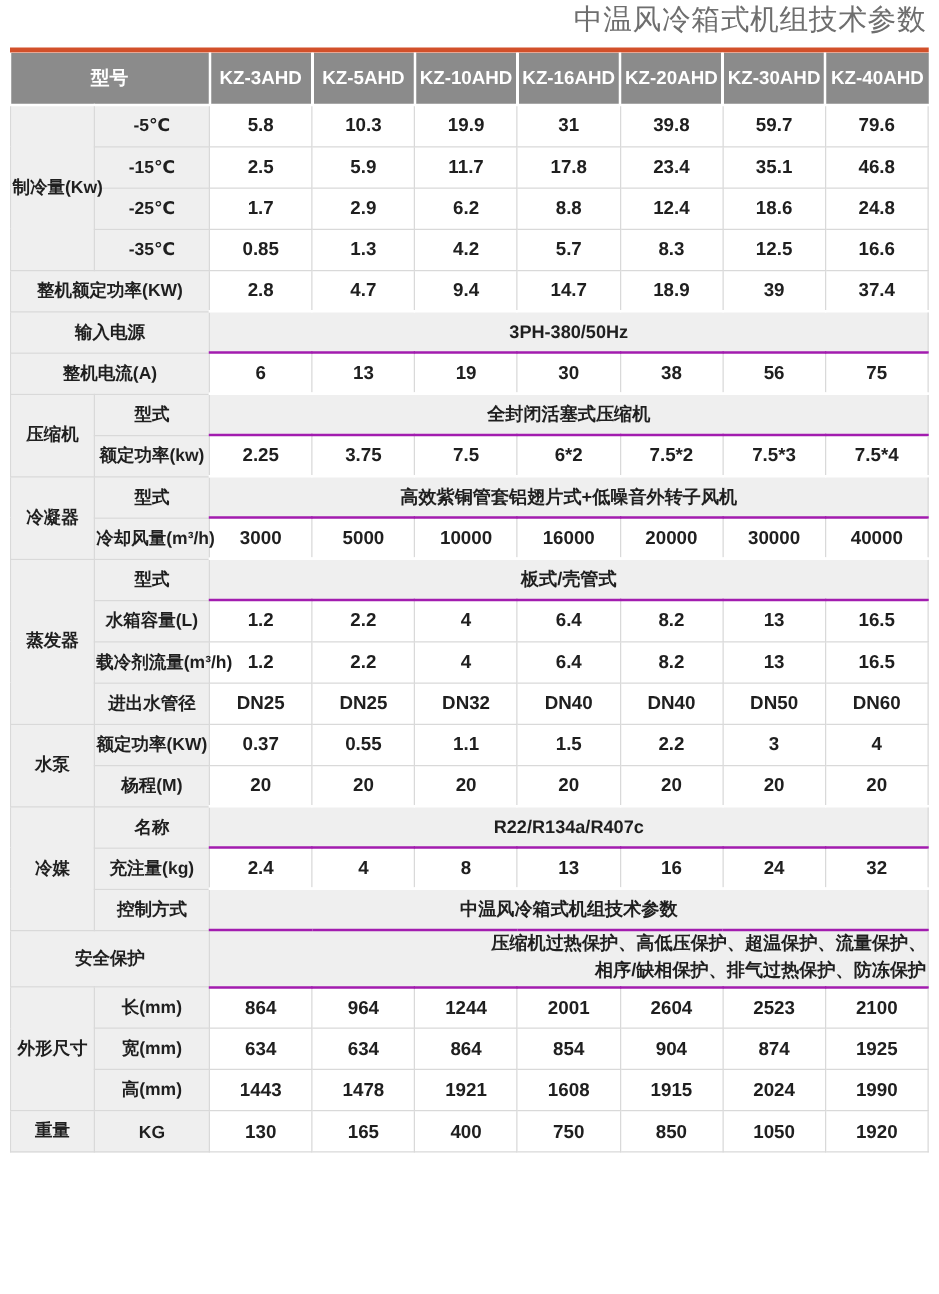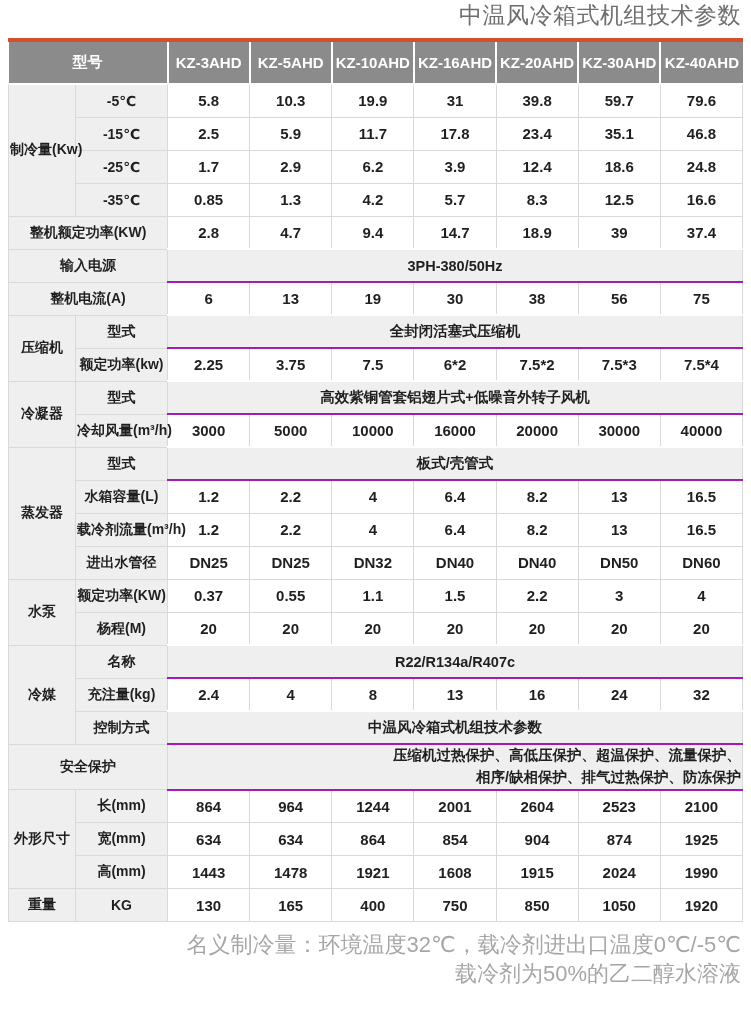--- a/index.html
+++ b/index.html
@@ -114,7 +114,7 @@
           <td class="k-value">1.7</td>
           <td class="k-value">2.9</td>
           <td class="k-value">6.2</td>
-          <td class="k-value">3.9</td>
+          <td class="k-value">8.8</td>
           <td class="k-value">12.4</td>
           <td class="k-value">18.6</td>
           <td class="k-value">24.8</td>

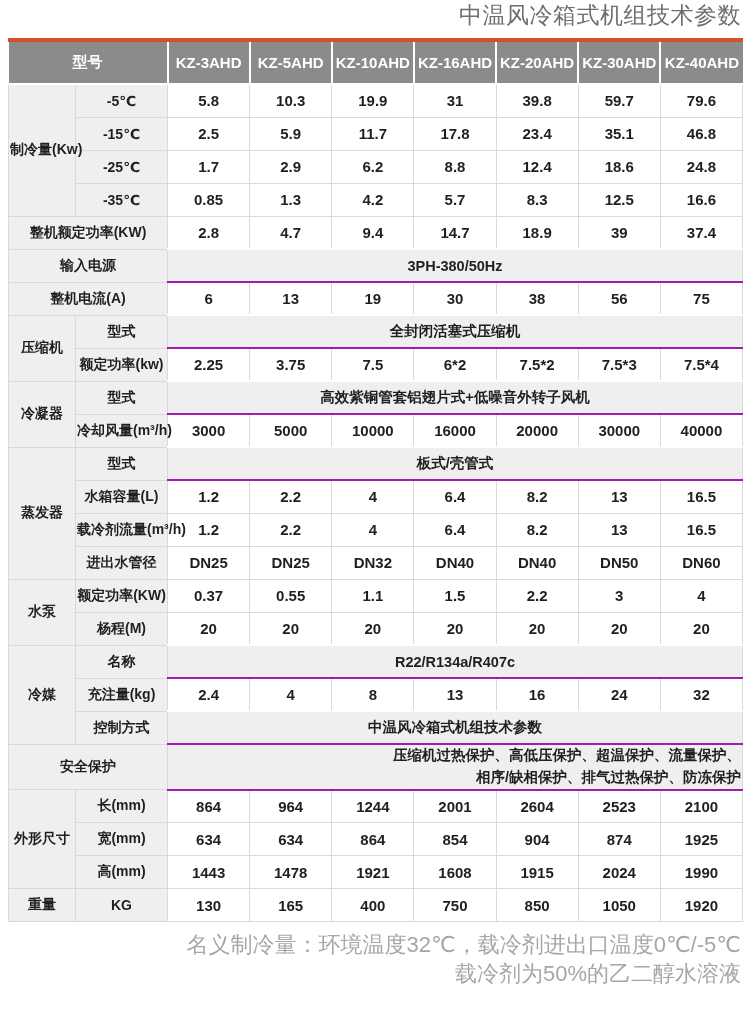--- a/index.html
+++ b/index.html
@@ -307,10 +307,6 @@
         </tr>
       </tbody>
   </table>
-  <div class="footnote">
-    <div>名义制冷量：环境温度32℃，载冷剂进出口温度0℃/-5℃</div>
-    <div>载冷剂为50%的乙二醇水溶液</div>
-  </div>
 </div>
 
 </body></html>

